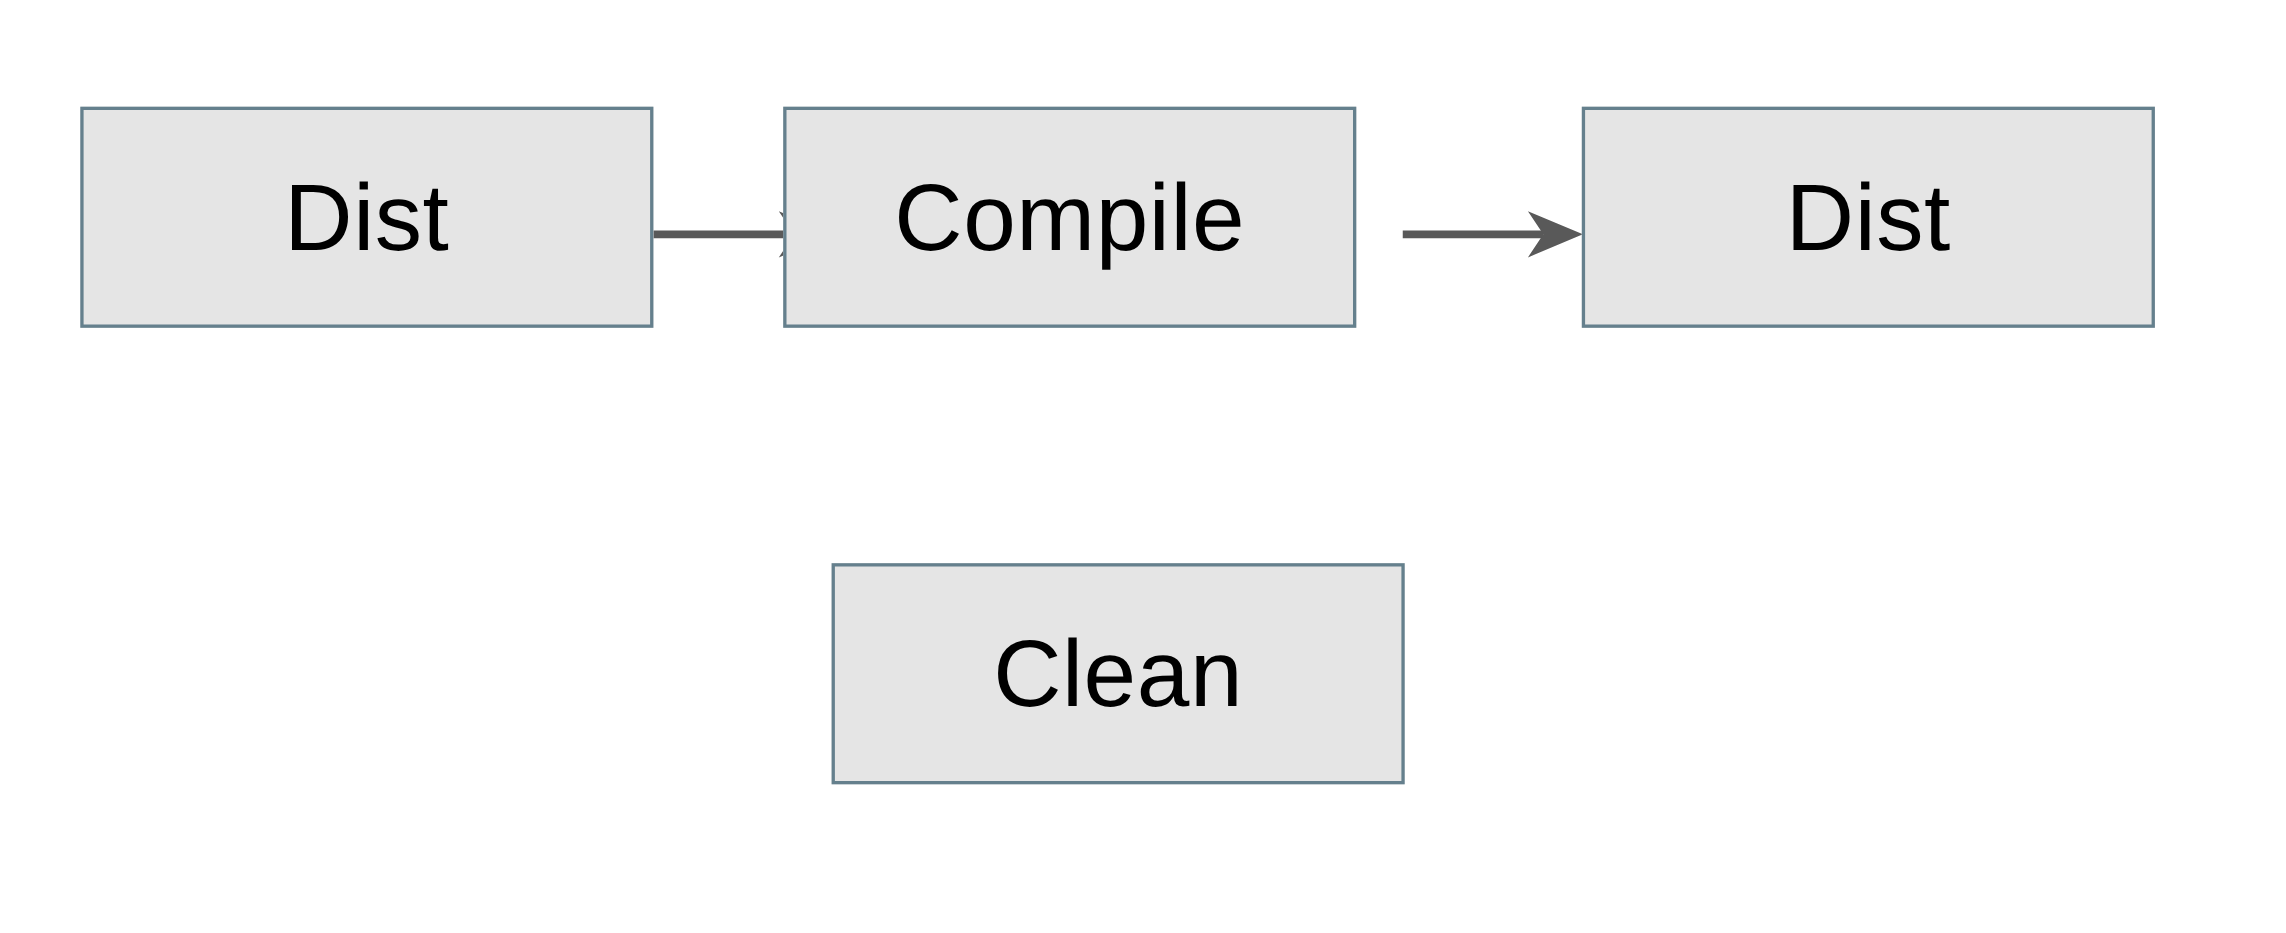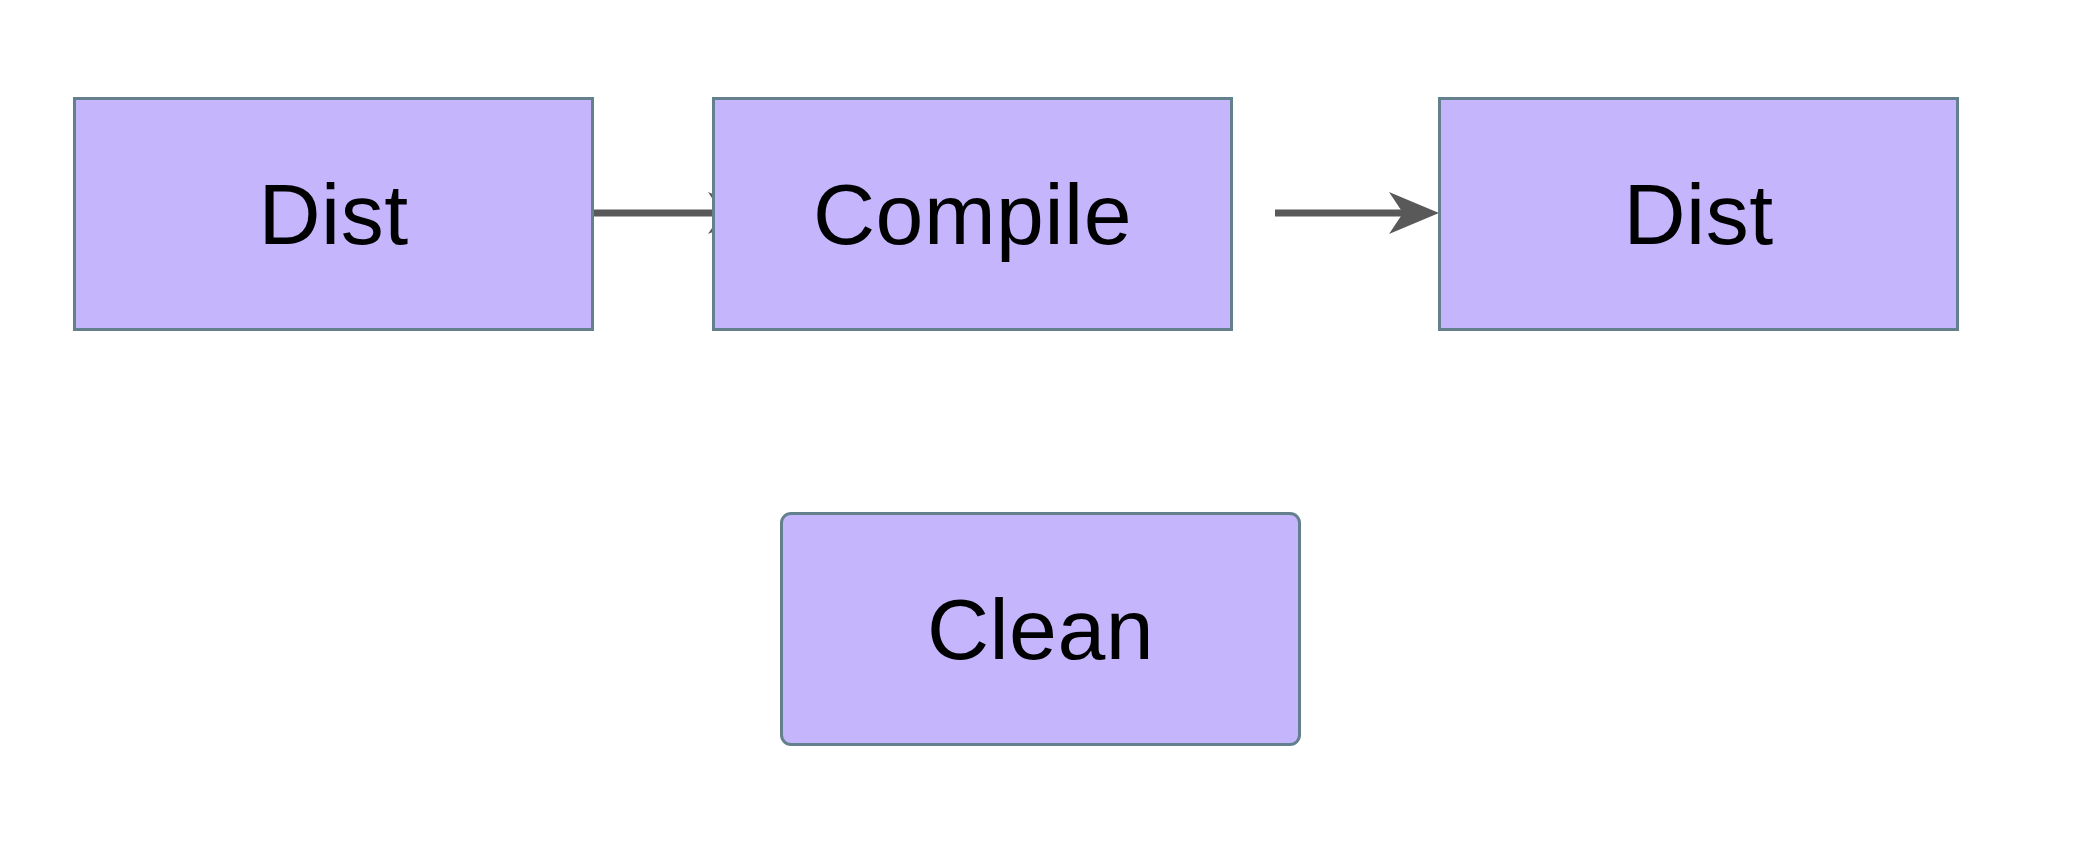--- a/index.html
+++ b/index.html
@@ -18,9 +18,9 @@
   .node {
     position: absolute;
     width: 521px;
-    height: 234px;
+    height: 201px;
     box-sizing: border-box;
-    background: #c4b5fd;
+    background: #e5e5e5;
     border: 3px solid #65808d;
     display: flex;
     align-items: center;

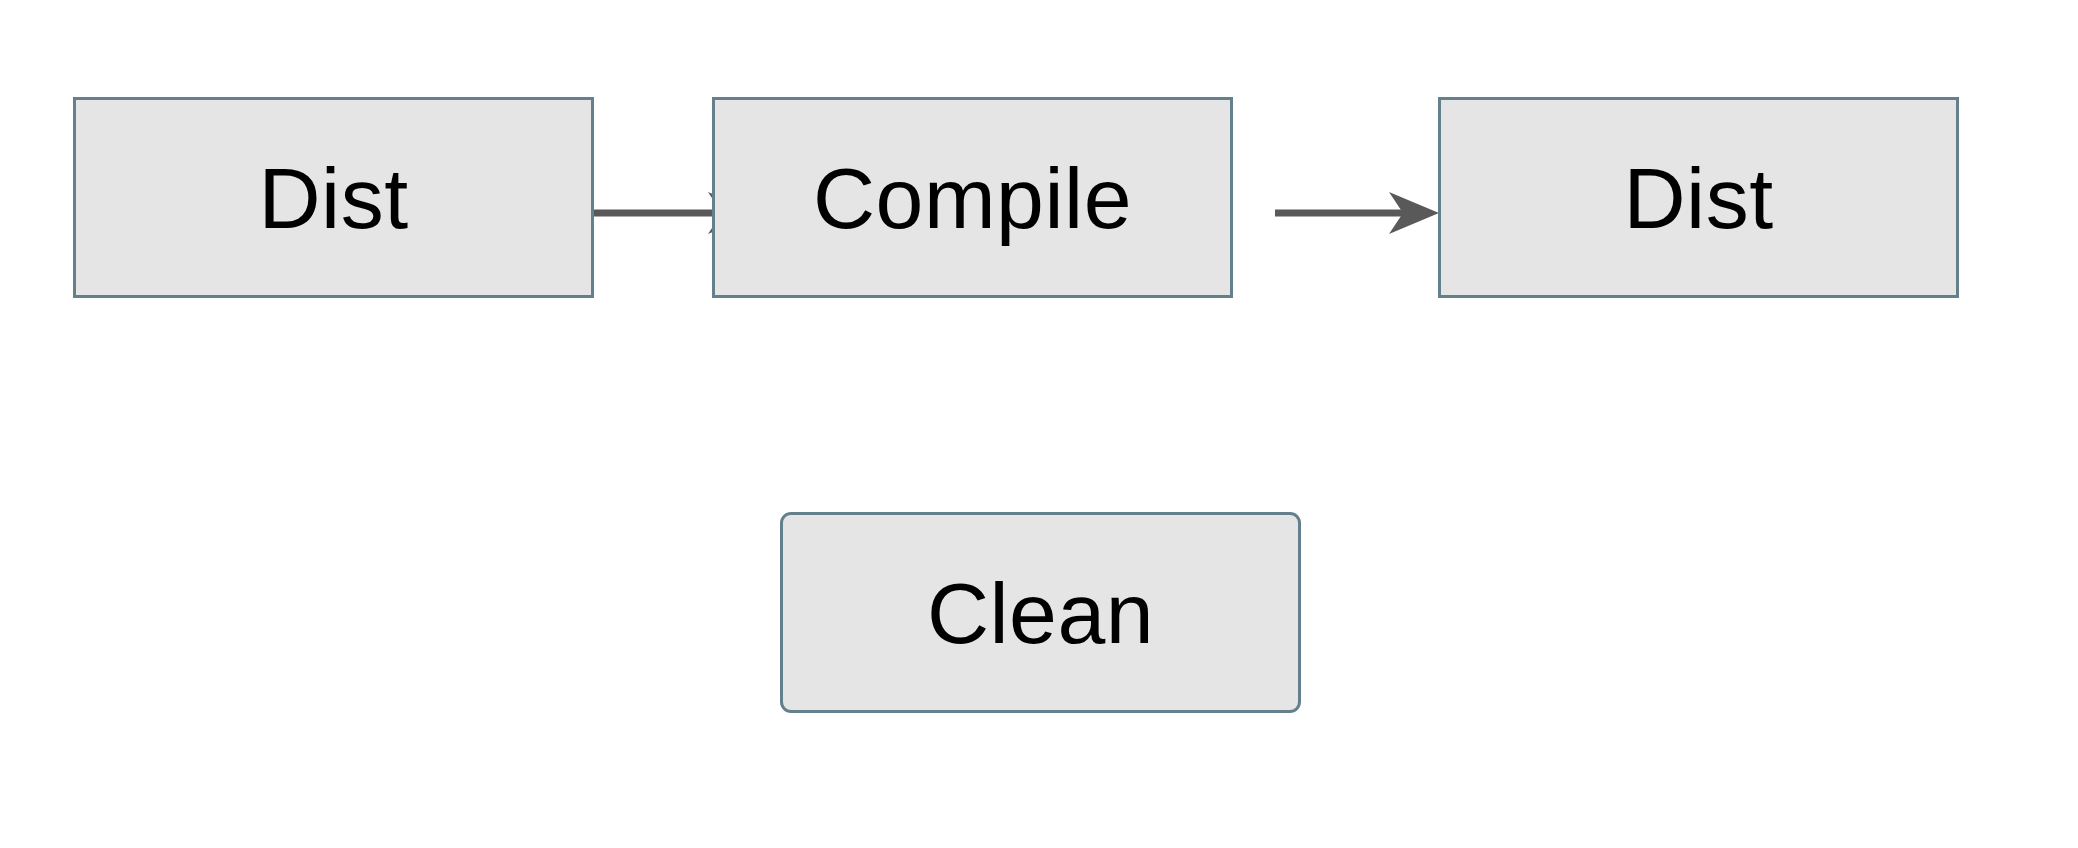--- a/index.html
+++ b/index.html
@@ -36,7 +36,7 @@
   .node-dist    { left: 73px;   top: 97px; }
   .node-compile { left: 712px;  top: 97px; }
   .node-init    { left: 1438px; top: 97px; }
-  .node-clean   { left: 780px;  top: 512px; border-radius: 11px; }
+  .node-clean   { left: 756px;  top: 512px; }
   .edge {
     position: absolute;
     top: 183px;

